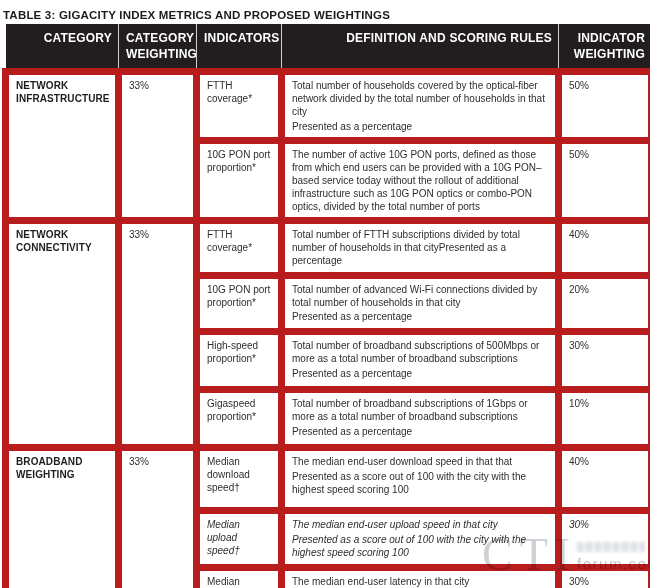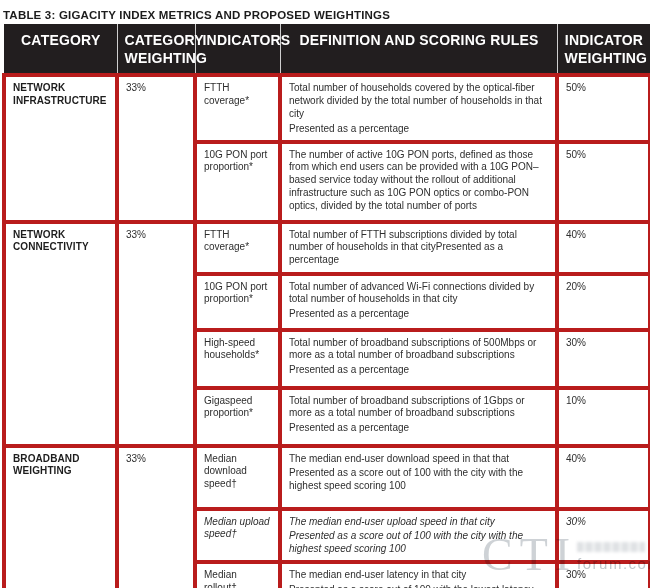--- a/index.html
+++ b/index.html
@@ -32,9 +32,9 @@
   thead th {
     background: #221e1f;
     color: #ffffff;
-    font-size: 14px;
+    font-size: 12px;
     font-weight: bold;
-    text-align: center;
+    text-align: right;
     vertical-align: top;
     padding: 6px 6px 6px 7px;
     line-height: 1.3;

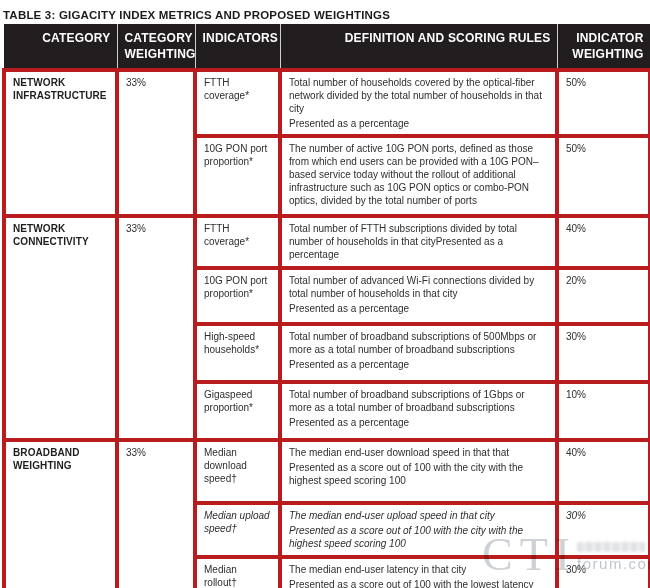--- a/index.html
+++ b/index.html
@@ -48,7 +48,7 @@
 
   
   tbody td {
-    border: 4px solid #b91c1c;
+    border: 7px solid #b91c1c;
     vertical-align: top;
     padding: 5px 6px 4px 7px;
     font-size: 10px;

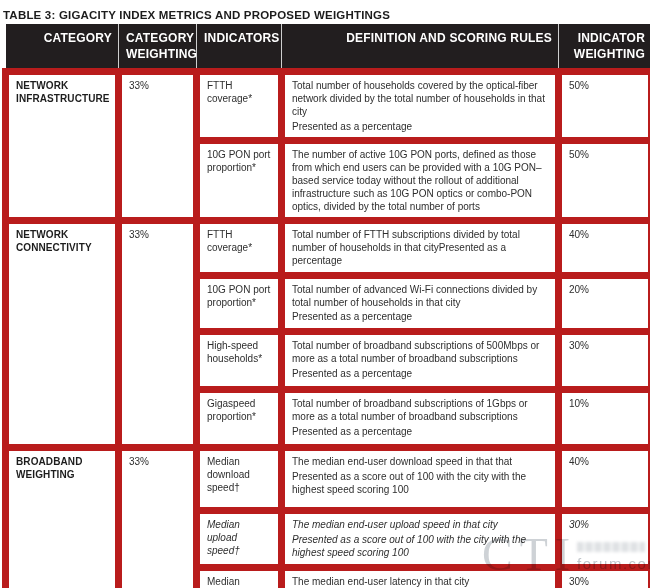--- a/index.html
+++ b/index.html
@@ -169,7 +169,7 @@
         <td class="iwt">20%</td>
       </tr>
       <tr class="r5">
-        <td class="ind">High-speed households*</td>
+        <td class="ind">High-speed proportion*</td>
         <td class="def">
           <div class="def-line">Total number of broadband subscriptions of 500Mbps or more as a total number of broadband subscriptions</div>
           <div class="def-line">Presented as a percentage</div>

